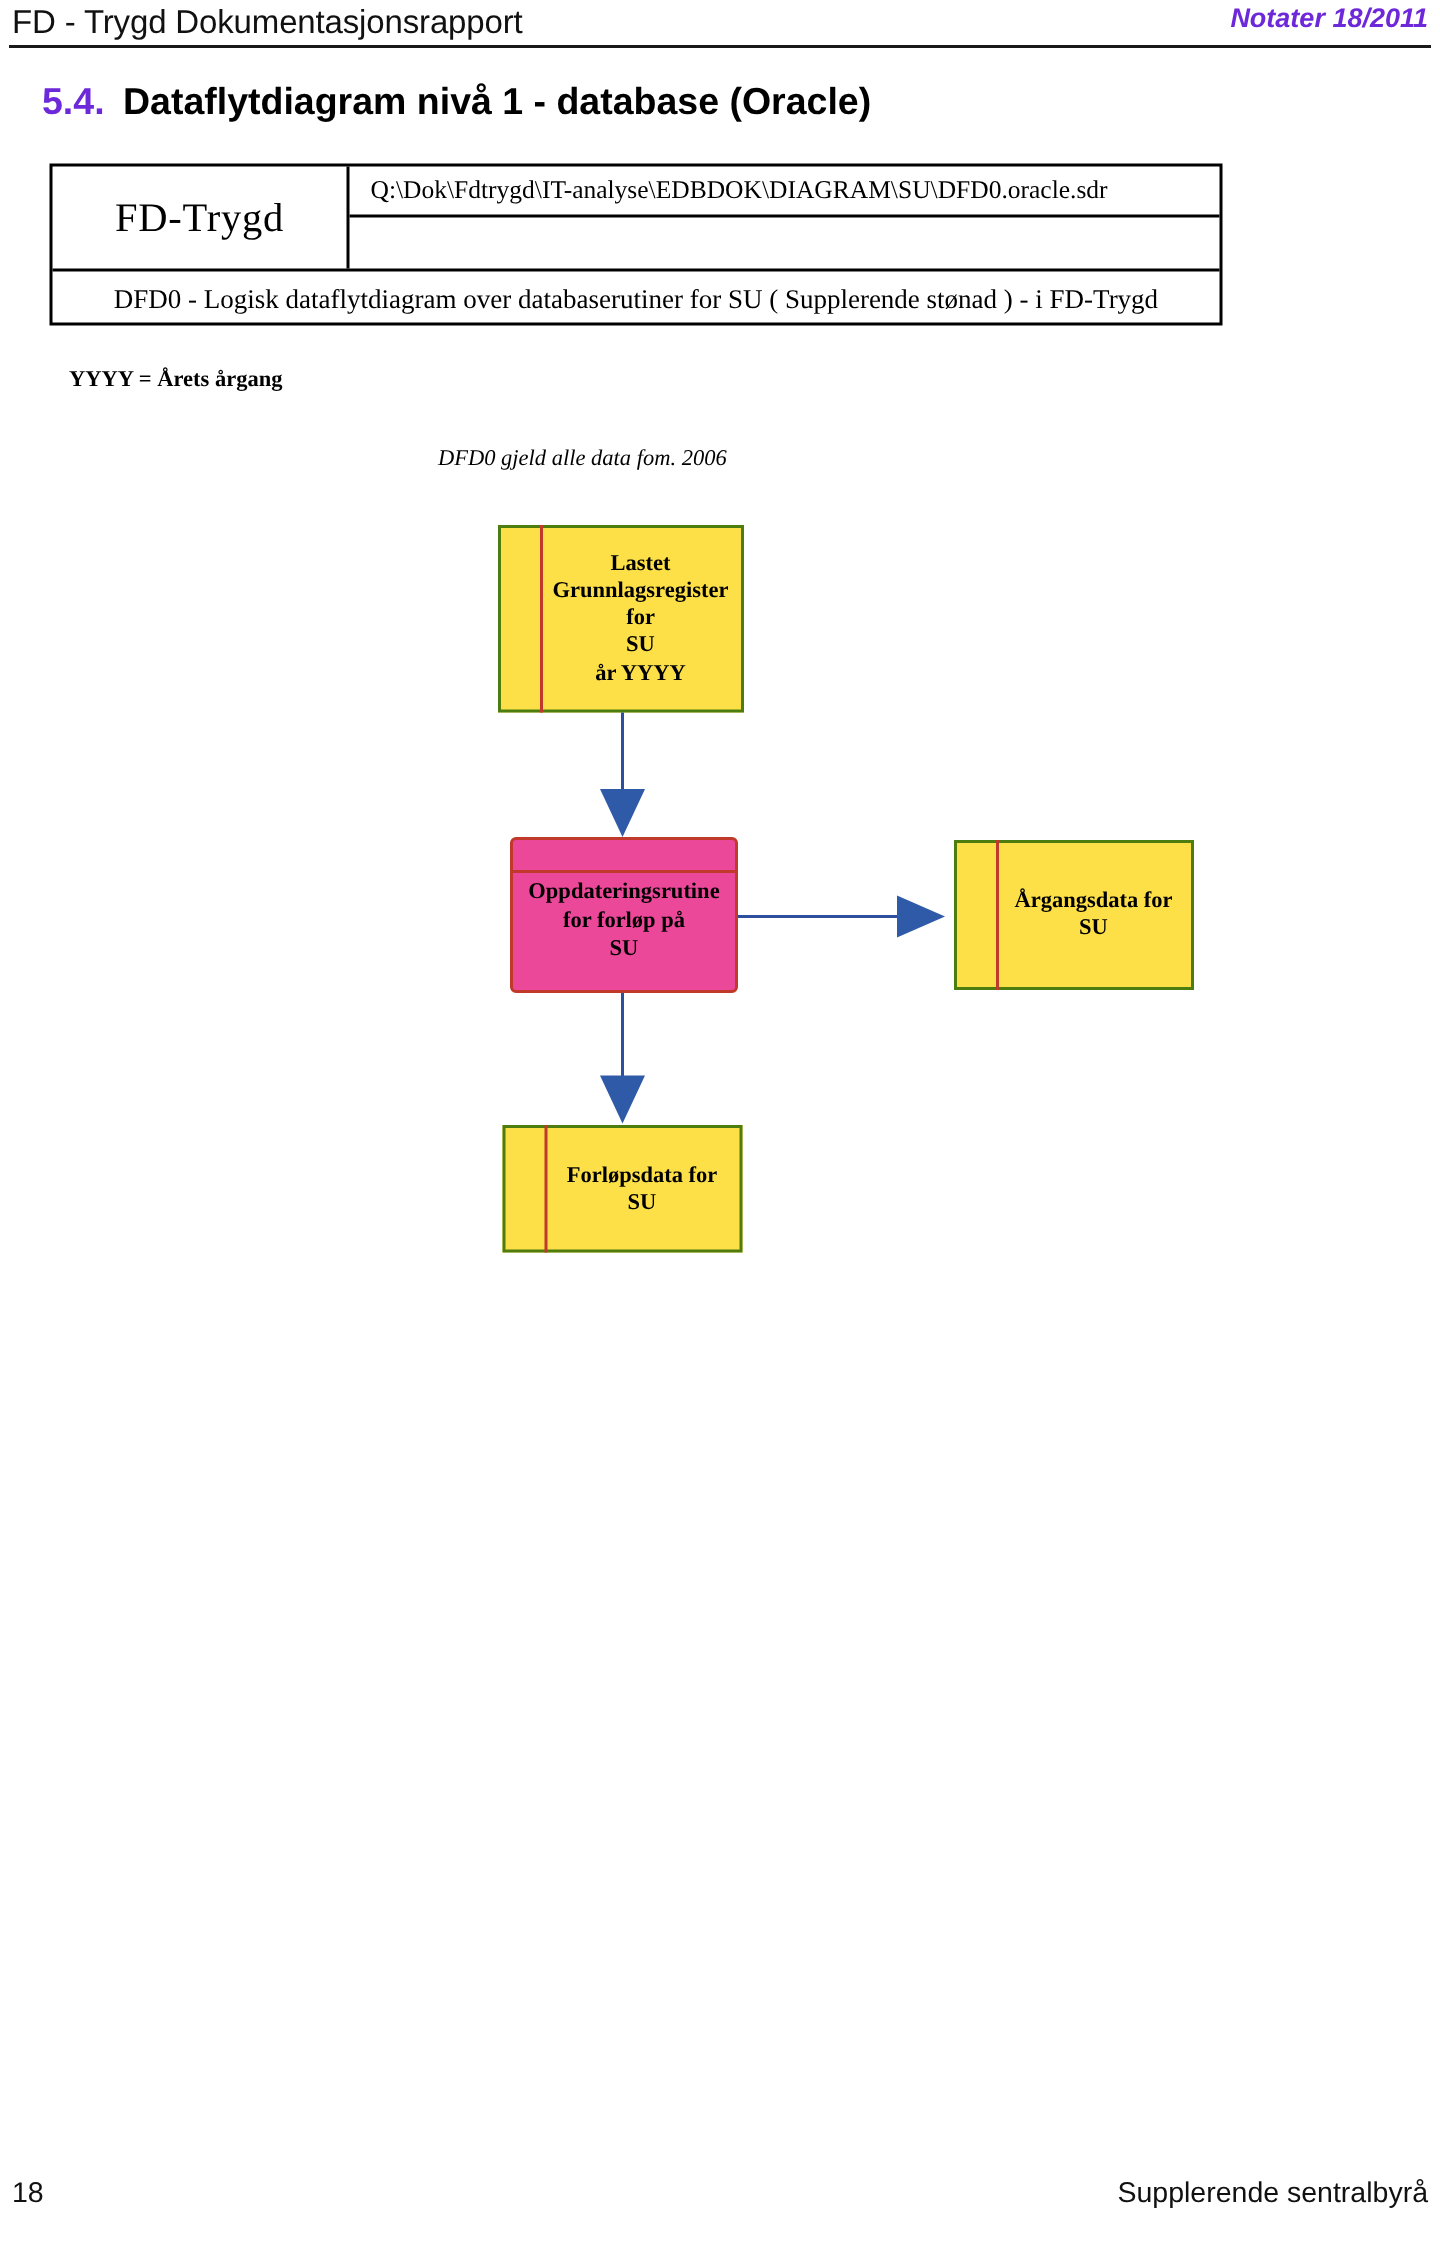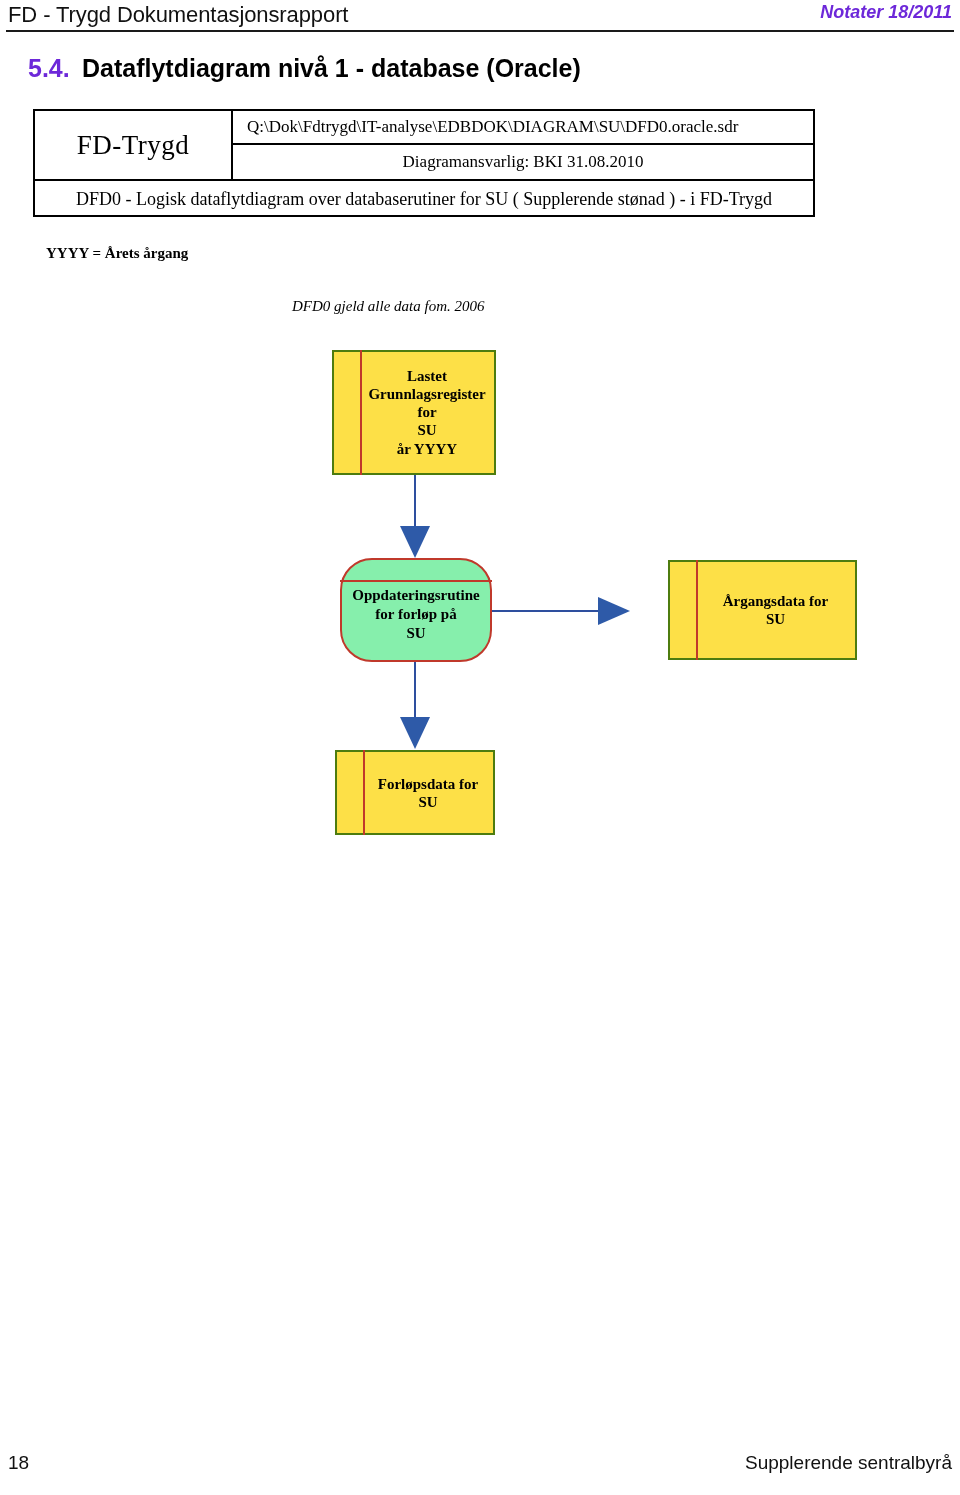--- a/index.html
+++ b/index.html
@@ -281,9 +281,6 @@
     <div id="tb-path-cell">
       <span id="tb-path-text">Q:\Dok\Fdtrygd\IT-analyse\EDBDOK\DIAGRAM\SU\DFD0.oracle.sdr</span>
     </div>
-    <div id="tb-resp-cell">
-      <span id="tb-resp-text">Diagramansvarlig: BKI     31.08.2010</span>
-    </div>
   </div>
   <div id="tb-desc-row">
     <span id="tb-desc-text">DFD0 - Logisk dataflytdiagram over databaserutiner  for SU ( Supplerende stønad ) -  i FD-Trygd</span>

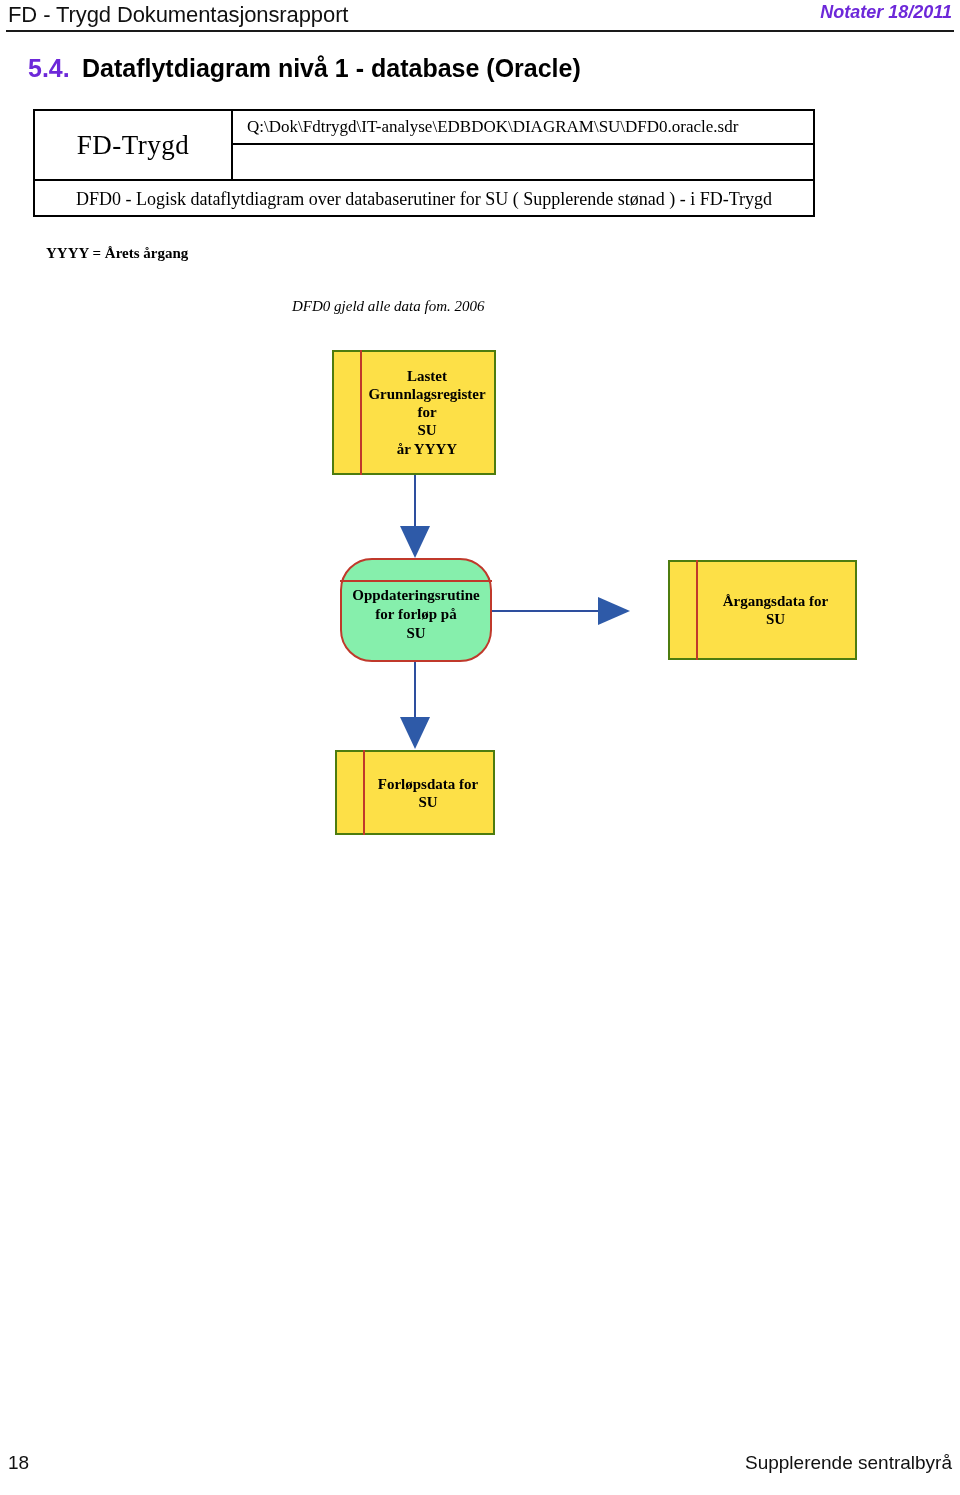--- a/index.html
+++ b/index.html
@@ -197,9 +197,9 @@
   .process {
     position: absolute;
     border: 2px solid #c0392b;
-    border-radius: 32px;
-    box-sizing: border-box;
-    background: #86efac;
+    border-radius: 4px;
+    box-sizing: border-box;
+    background: #ec4899;
   }
   .process .pr-divider {
     position: absolute;

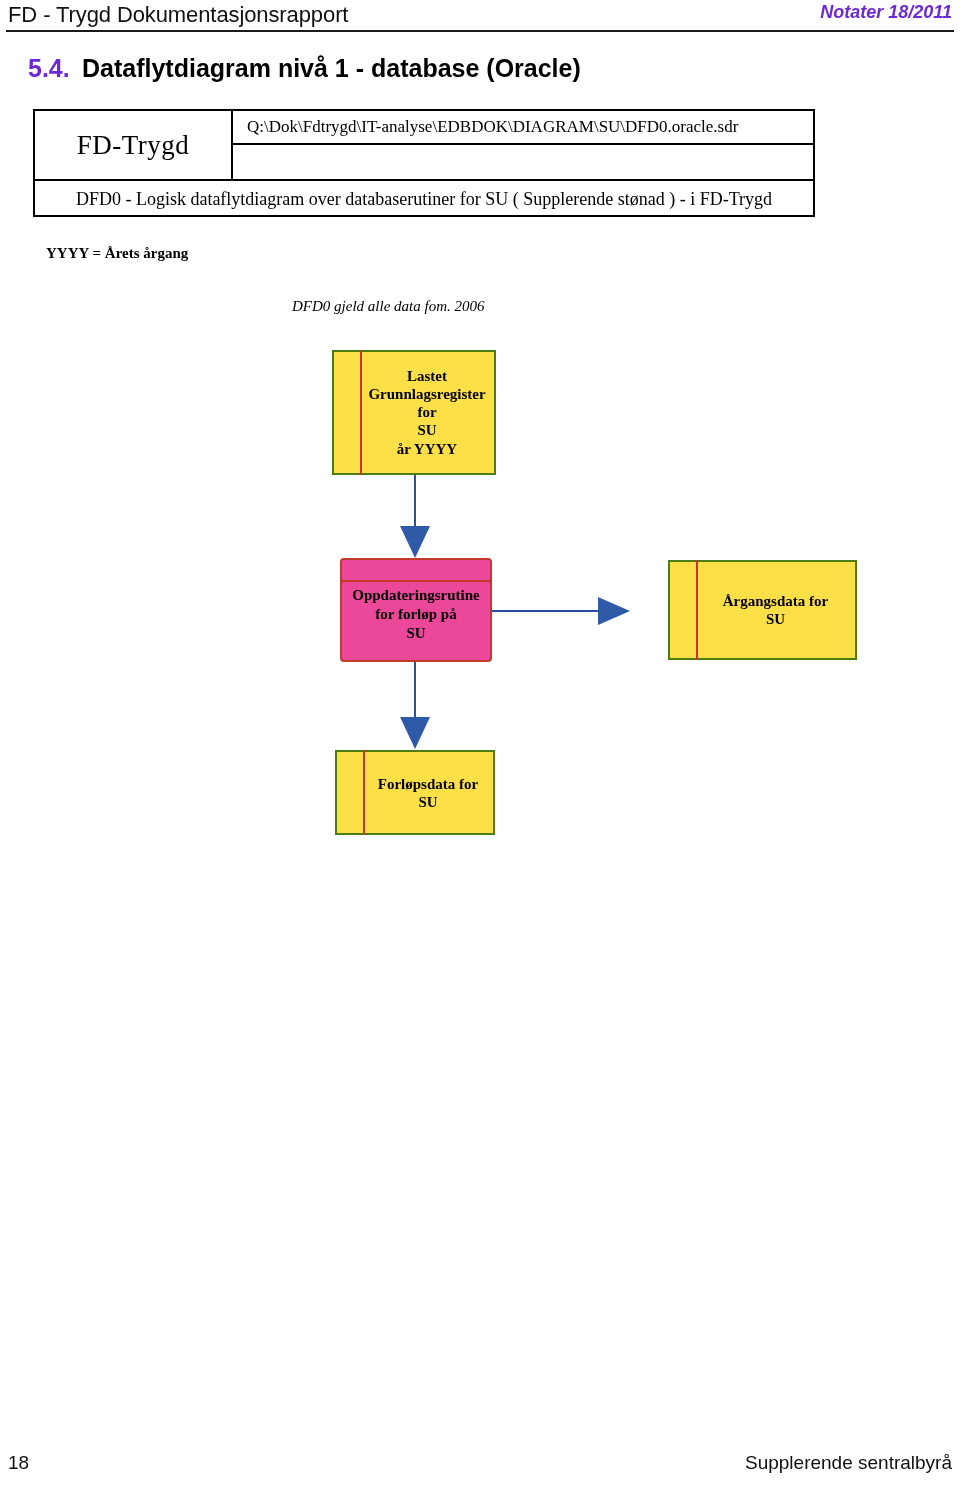--- a/index.html
+++ b/index.html
@@ -314,7 +314,7 @@
   <div class="flow-h" style="left:492px; top:280px; width:108px;"></div>
   <div class="arrowhead-right" style="left:598px; top:267px;"></div>
 
-  <div class="datastore" style="left:668px; top:230px; width:189px; height:100px;text-decoration:underline;">
+  <div class="datastore" style="left:636px; top:230px; width:160px; height:100px;text-decoration:underline;">
     <div class="ds-divider" style="left:26px;"></div>
     <div class="ds-label" style="white-space: pre-line;">Årgangsdata for
 SU</div>

